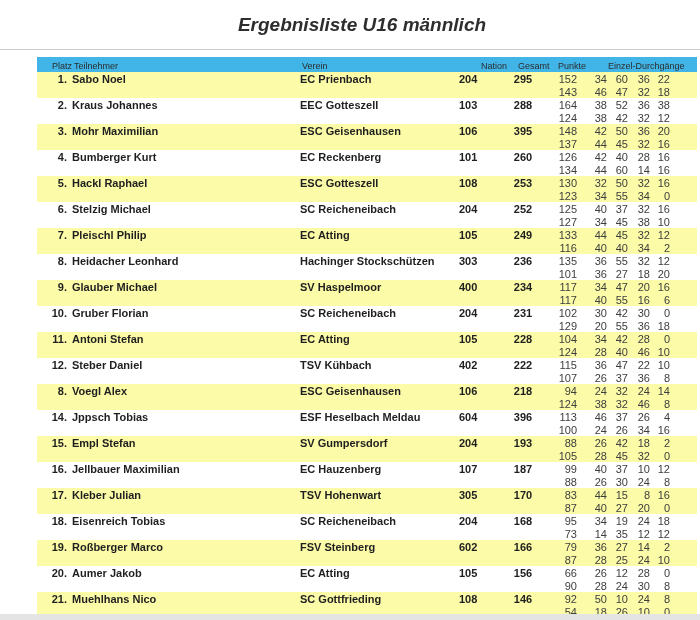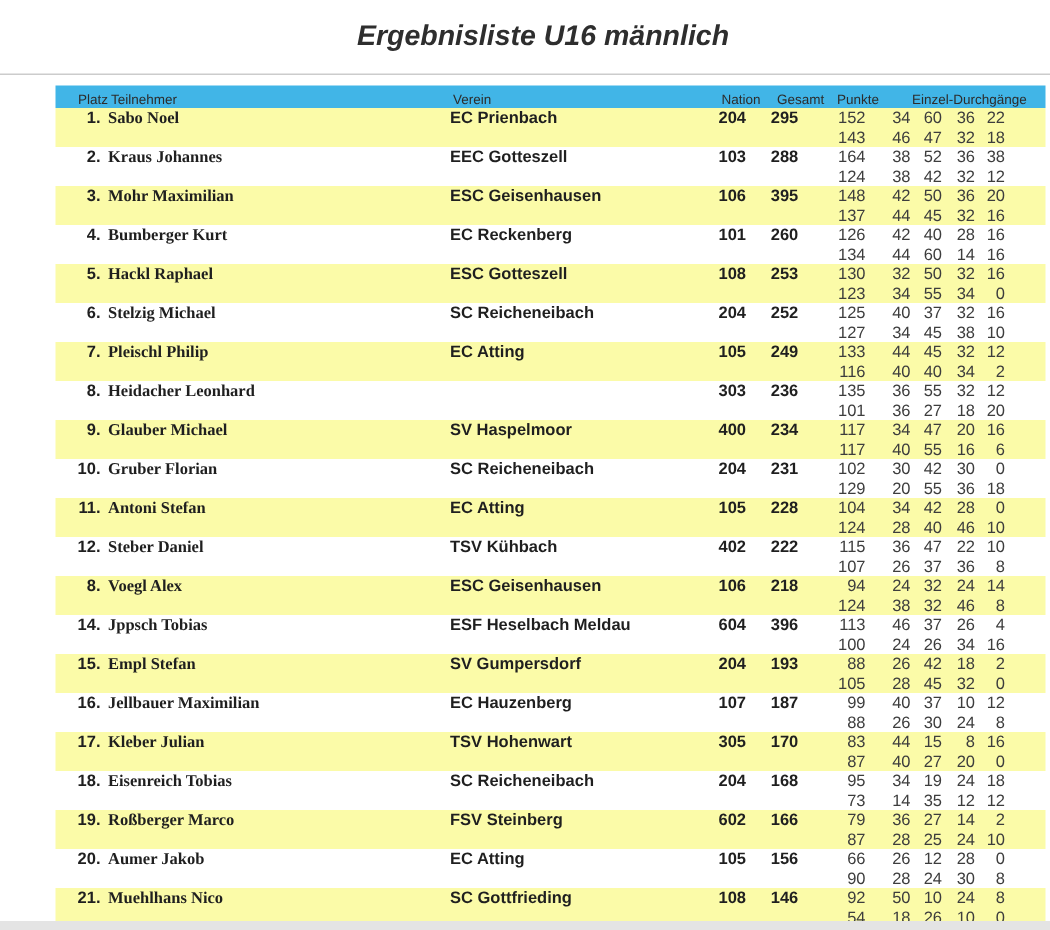--- a/index.html
+++ b/index.html
@@ -80,7 +80,7 @@
     color: #1f1f1f;
   }
   .platz  { left: 0;   width: 30px; text-align: right; top: 1px; }
-  .name   { left: 35px;  top: 1px; font-family: Liberation Serif, serif; }
+  .name   { left: 35px;  top: 1px; }
   .verein { left: 263px; top: 1px; }
   .nation { left: 442px; top: 1px; }
   .gesamt { left: 470px; width: 32px; text-align: center; top: 1px; }

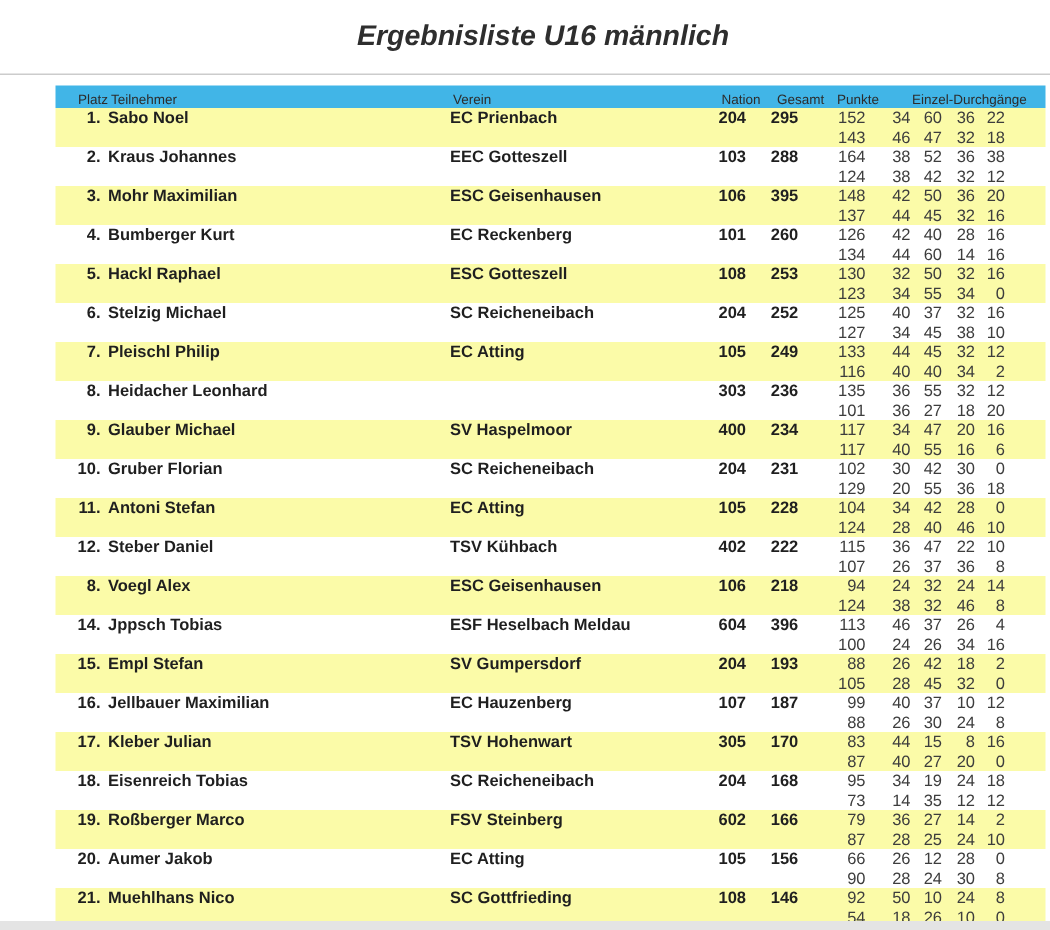--- a/index.html
+++ b/index.html
@@ -82,7 +82,7 @@
   .platz  { left: 0;   width: 30px; text-align: right; top: 1px; }
   .name   { left: 35px;  top: 1px; }
   .verein { left: 263px; top: 1px; }
-  .nation { left: 442px; top: 1px; }
+  .nation { left: 422px; top: 1px; }
   .gesamt { left: 470px; width: 32px; text-align: center; top: 1px; }
   .num    { text-align: right; }
   .punkte { left: 510px; width: 30px; }

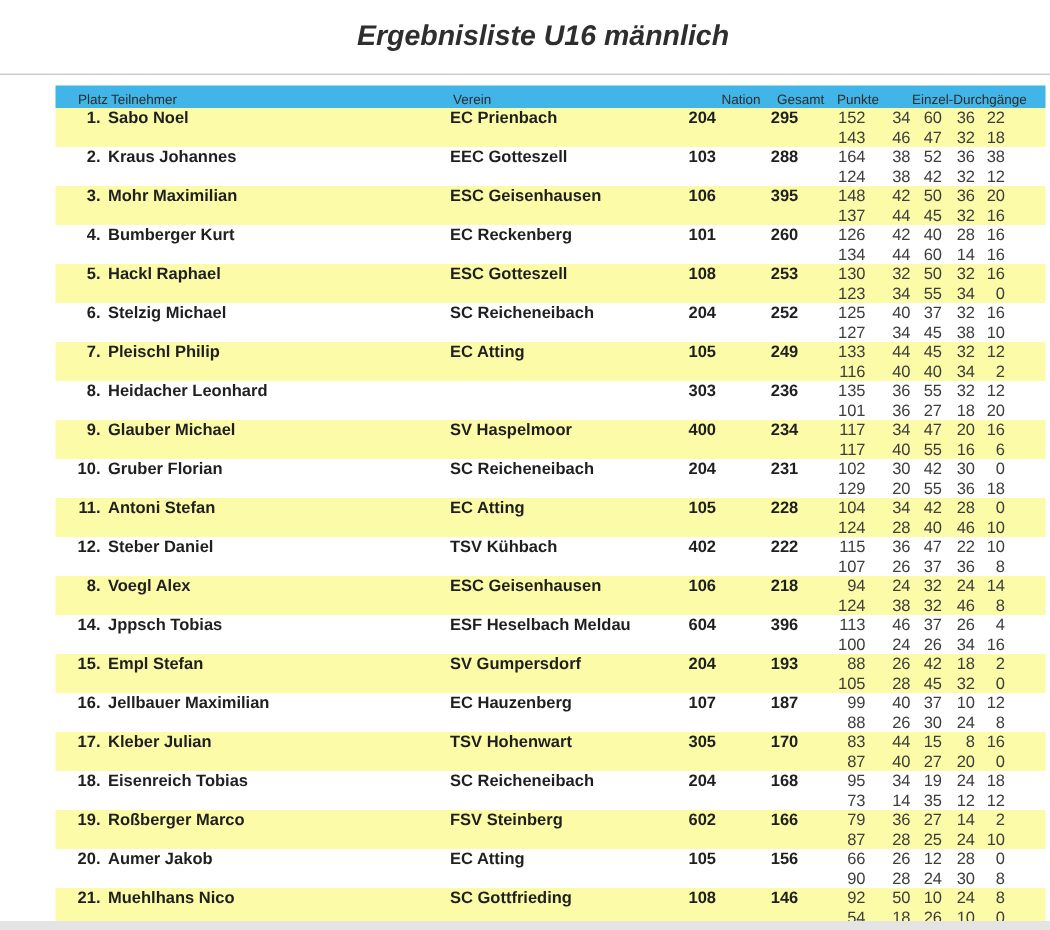--- a/index.html
+++ b/index.html
@@ -243,6 +243,7 @@
         <div class="band">
     <span class="c bold platz">8.</span>
     <span class="c bold name">Heidacher Leonhard</span>
+    <span class="c bold verein">Hachinger Stockschützen</span>
     <span class="c bold nation">303</span>
     <span class="c bold gesamt">236</span>
     <span class="c num punkte l1">135</span>

